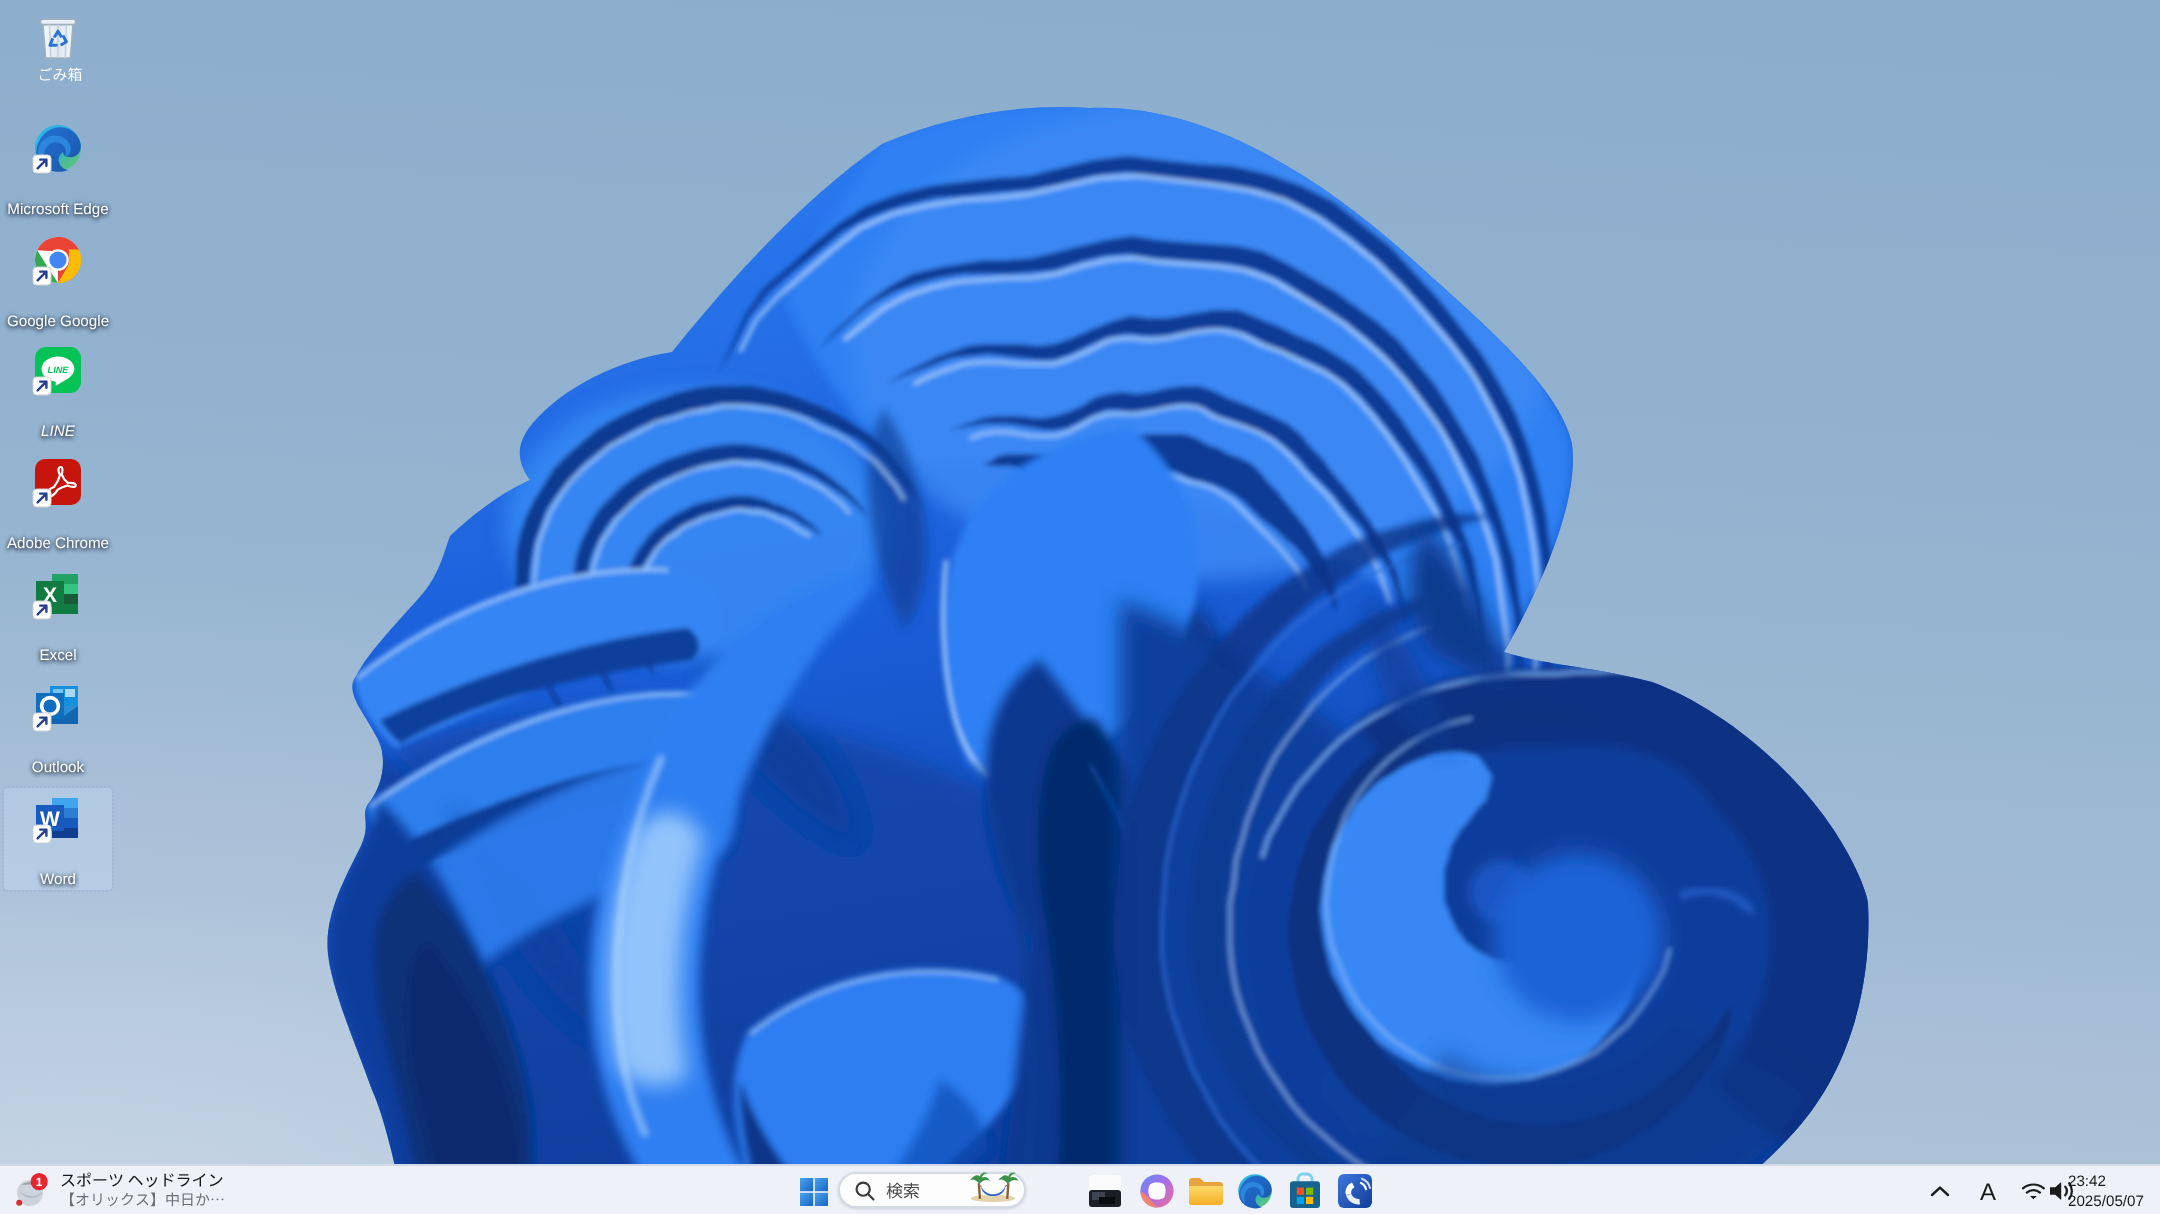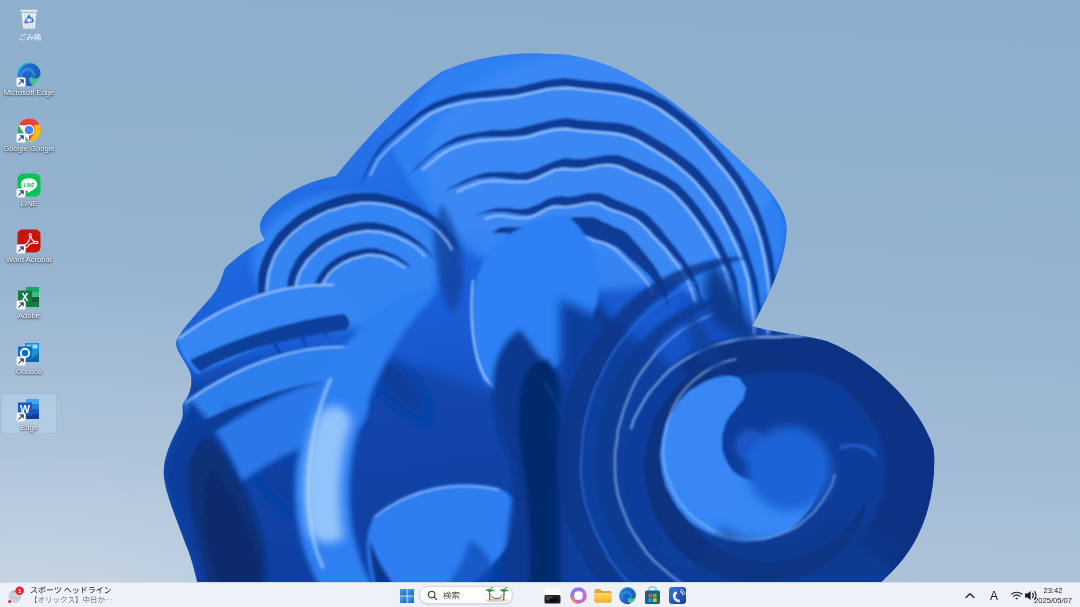--- a/index.html
+++ b/index.html
@@ -10,7 +10,7 @@
 }
 #bloom { position:absolute; left:0; top:0; }
 .ditem { position:absolute; left:2px; width:54px; padding-top:2px; text-align:center; border-radius:2px; }
-.dlabel { font-size:7.6px; line-height:8.5px; color:#fff; margin-top:2px;
+.dlabel { font-size:7.6px; line-height:8.5px; color:#fff; margin-top:14px;
   text-shadow:0 1px 2px rgba(10,20,40,.85), 0 0 2px rgba(10,20,40,.6); }
 #taskbar { position:absolute; left:0; bottom:0; width:1080px; height:25px; background:#eef1f8;
   border-top:1px solid rgba(160,175,200,.35); }

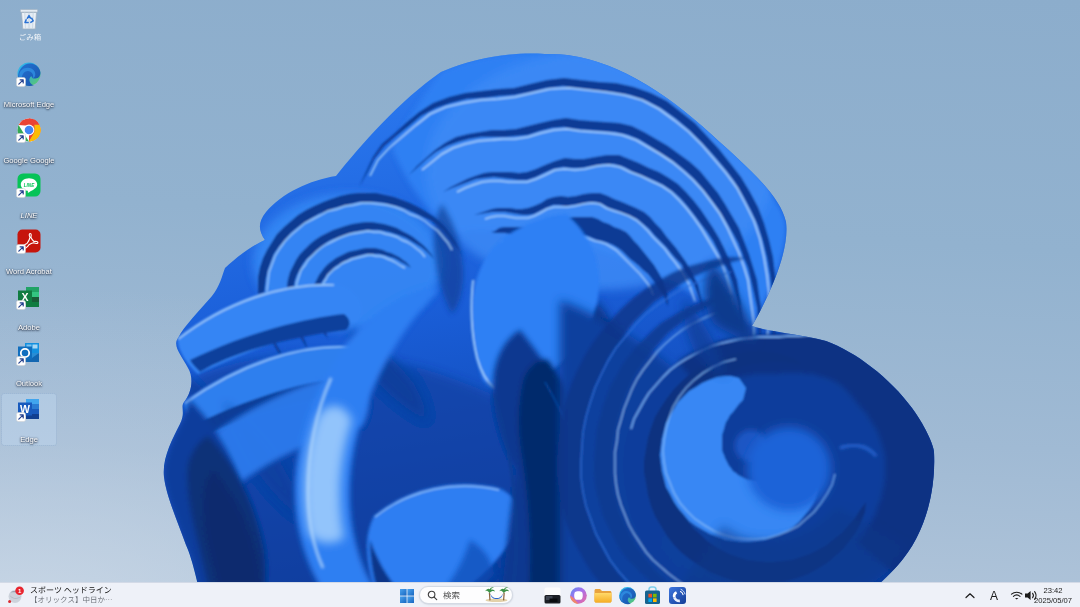--- a/index.html
+++ b/index.html
@@ -216,7 +216,7 @@
             <path d="M2.8 23.2 L7.2 18.8 M7.2 18.8 H4.1 M7.2 18.8 V21.9" stroke="#24418e" stroke-width="1.2" fill="none" stroke-linecap="round" stroke-linejoin="round"></path>
           </g>
         </svg></div>
-      <div class="dlabel">Word Acrobat</div>
+      <div class="dlabel">Adobe Chrome</div>
     </div>
     <div class="ditem" style="top:282px;">
       <div style="position:relative;width:26px;height:26px;margin:0 auto"><svg width="26" height="26" viewBox="0 0 26 26">

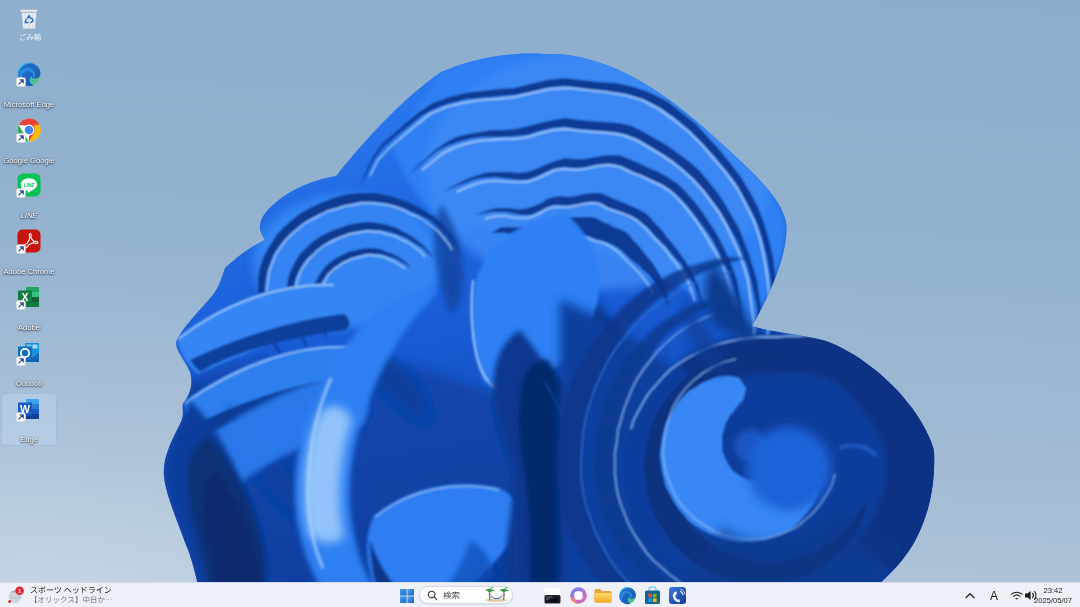--- a/index.html
+++ b/index.html
@@ -234,7 +234,7 @@
             <path d="M2.8 23.2 L7.2 18.8 M7.2 18.8 H4.1 M7.2 18.8 V21.9" stroke="#24418e" stroke-width="1.2" fill="none" stroke-linecap="round" stroke-linejoin="round"></path>
           </g>
         </svg></div>
-      <div class="dlabel">Adobe</div>
+      <div class="dlabel">Excel</div>
     </div>
     <div class="ditem" style="top:338px;">
       <div style="position:relative;width:26px;height:26px;margin:0 auto"><svg width="26" height="26" viewBox="0 0 26 26">

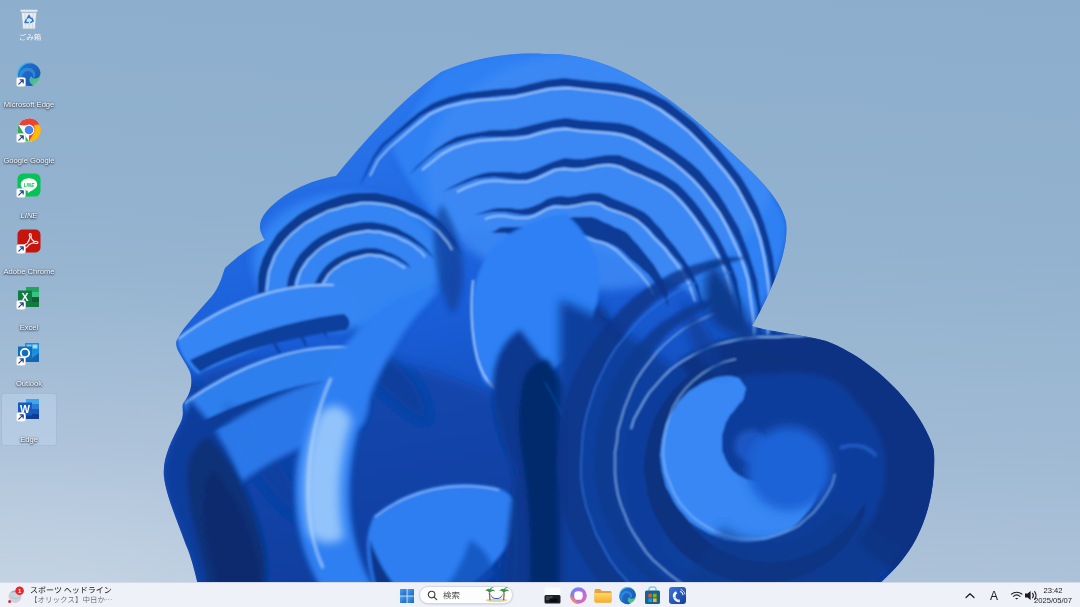--- a/index.html
+++ b/index.html
@@ -269,7 +269,7 @@
             <path d="M2.8 23.2 L7.2 18.8 M7.2 18.8 H4.1 M7.2 18.8 V21.9" stroke="#24418e" stroke-width="1.2" fill="none" stroke-linecap="round" stroke-linejoin="round"></path>
           </g>
         </svg></div>
-      <div class="dlabel">Edge</div>
+      <div class="dlabel">Word</div>
     </div>
 <div id="taskbar">
 <div id="widget">

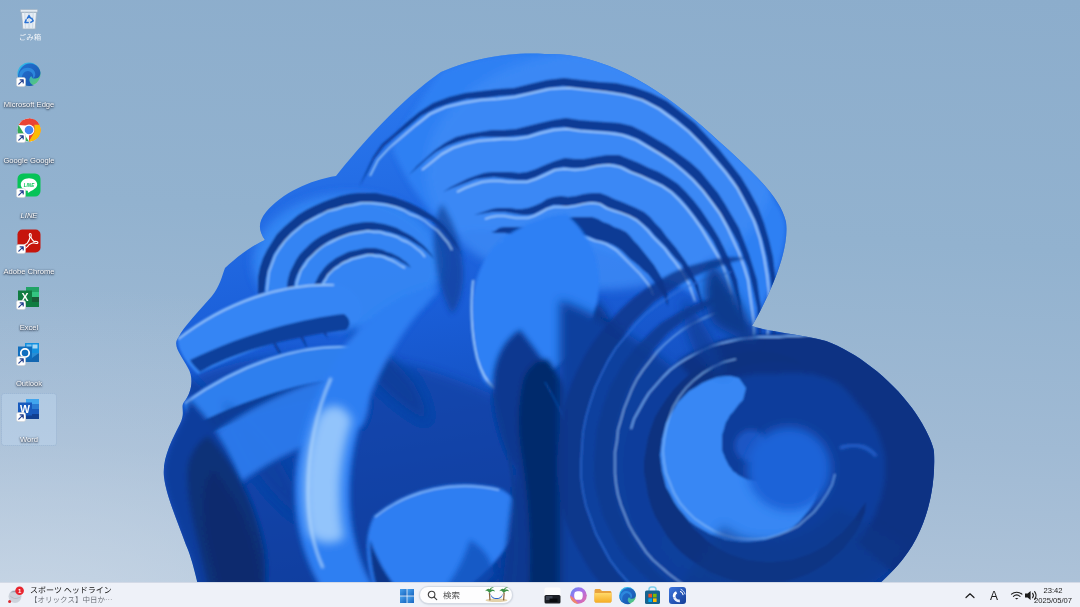--- a/index.html
+++ b/index.html
@@ -20,7 +20,7 @@
   display:flex; align-items:center; box-shadow:0 0.5px 1.5px rgba(120,130,150,.3); }
 #traysvg { position:absolute; left:954px; top:0; }
 #volsvg { position:absolute; left:1022px; top:0; }
-#clock { position:absolute; right:8px; top:3px; text-align:center; font-size:7.6px; line-height:9.5px; color:#1b1b1b; }
+#clock { position:absolute; right:8px; top:3px; text-align:left; font-size:7.6px; line-height:9.5px; color:#1b1b1b; }
 </style></head>
 <body>
 <div id="desktop">

